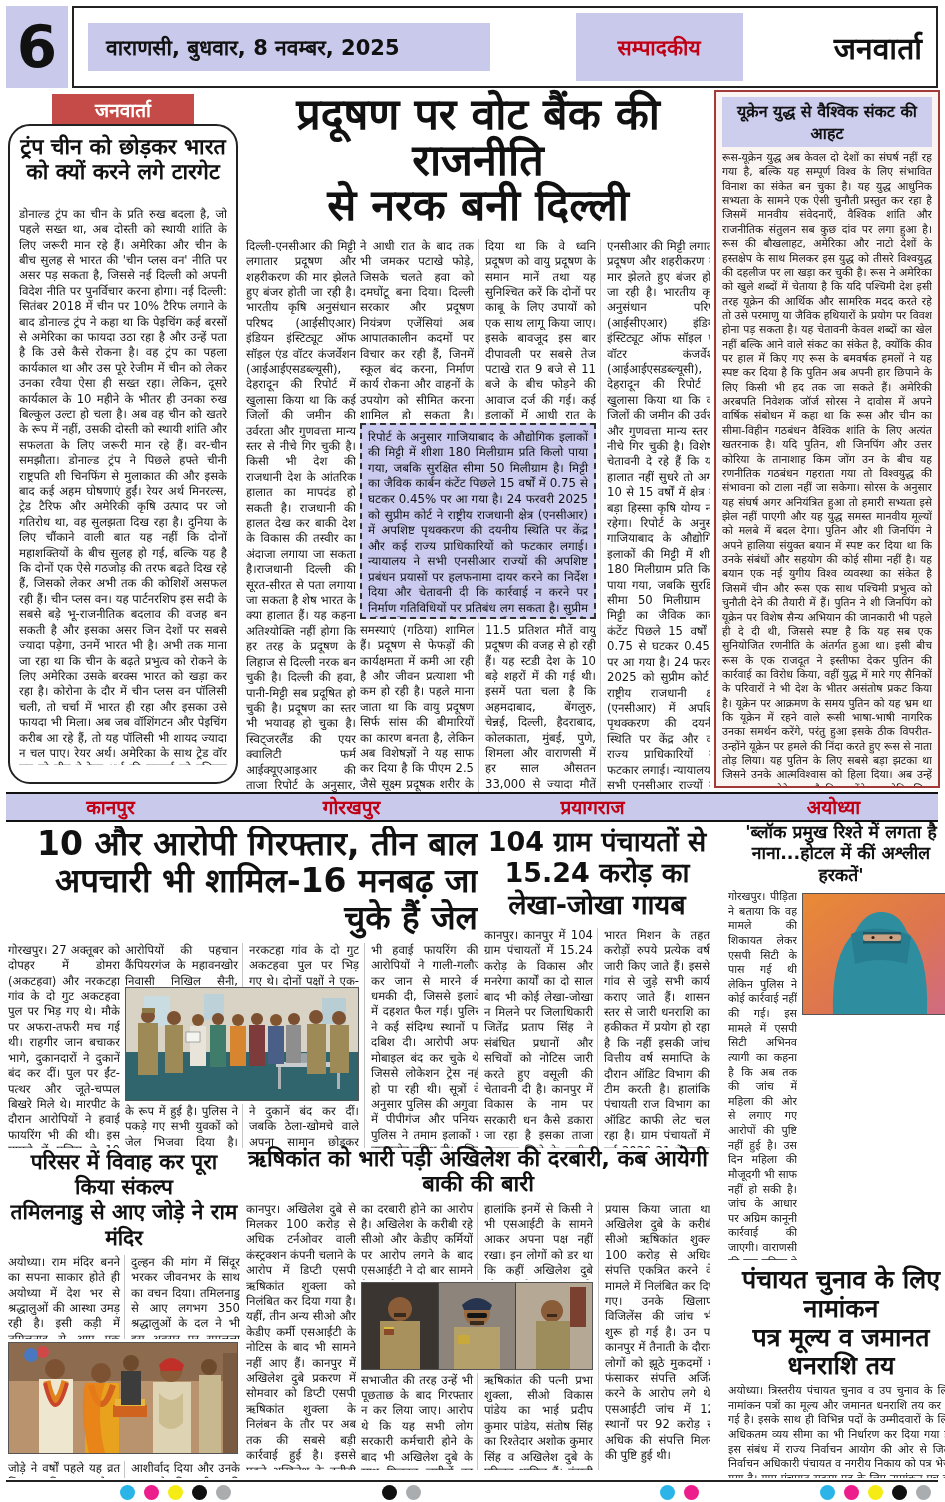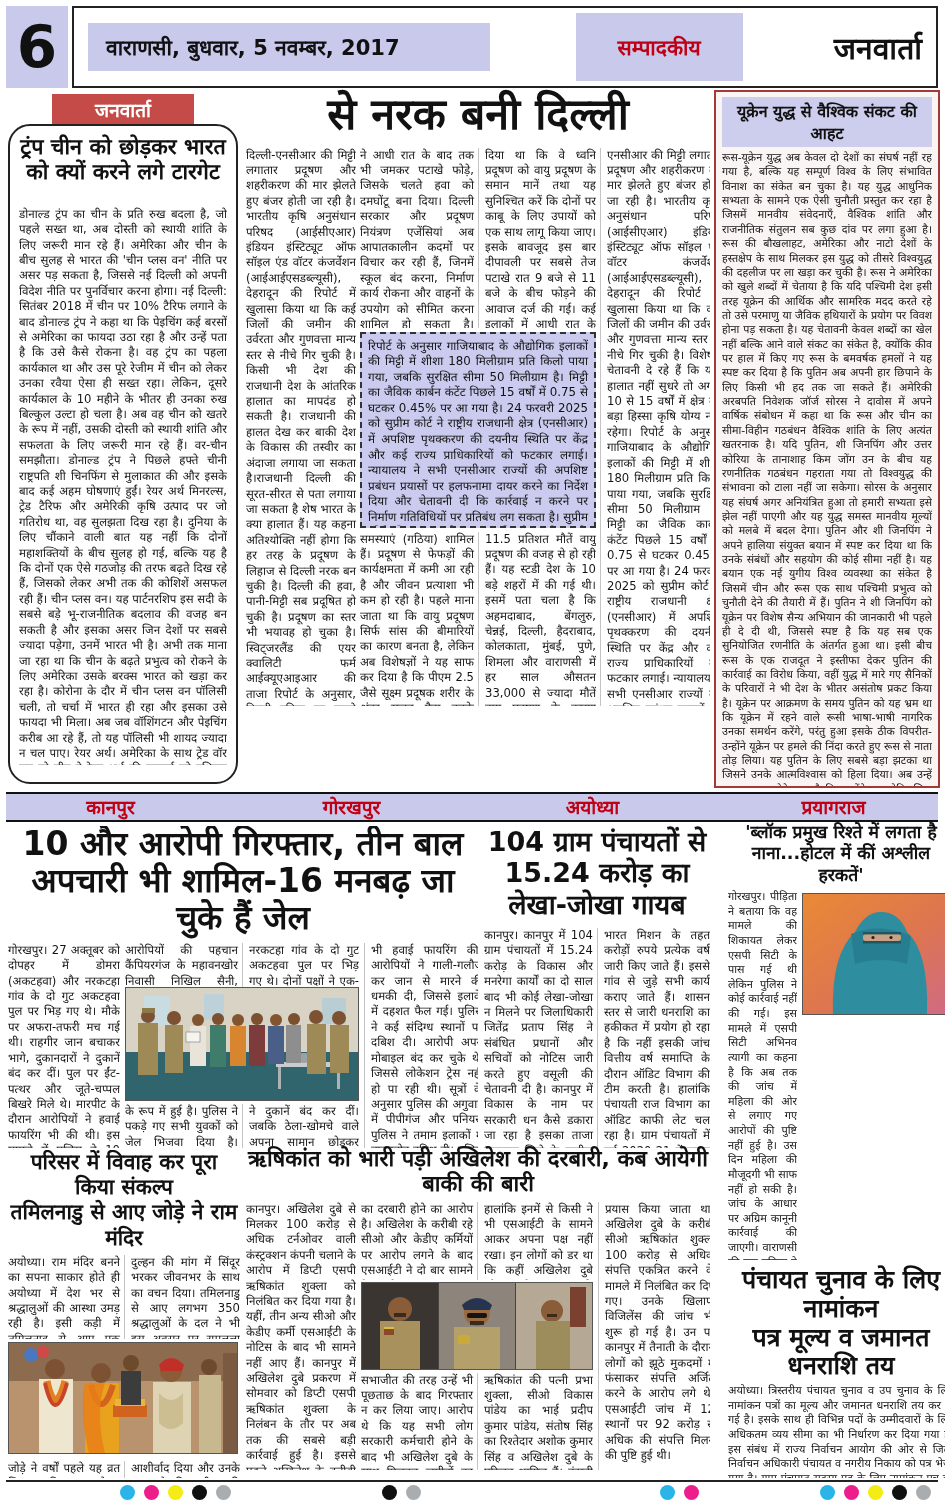--- a/index.html
+++ b/index.html
@@ -87,7 +87,7 @@
   <div class="abs mast">
     <div class="pagenum">6</div>
     <div class="mastbox">
-      <div class="datebox">वाराणसी, बुधवार, 5 नवम्बर, 2017</div>
+      <div class="datebox">वाराणसी, बुधवार, 8 नवम्बर, 2025</div>
       <div class="secbox">सम्पादकीय</div>
       <div class="papername">जनवार्ता</div>
     </div>

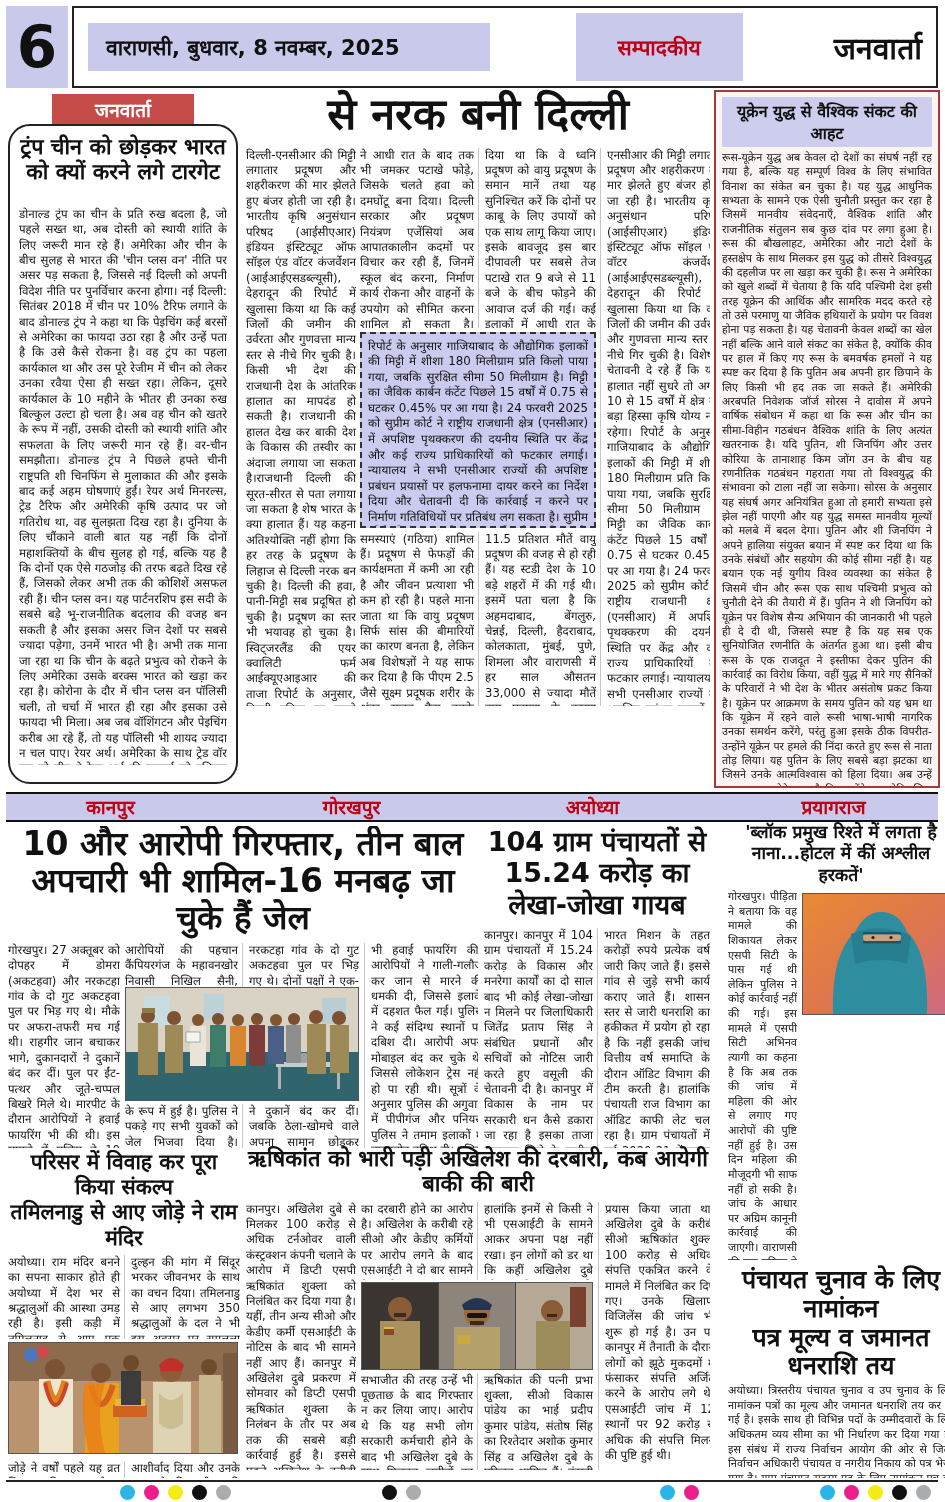--- a/index.html
+++ b/index.html
@@ -101,6 +101,7 @@
 
   <div class="abs edit">
     <div class="edit-head">
+      <div>प्रदूषण पर वोट बैंक की राजनीति</div>
       <div>से नरक बनी दिल्ली</div>
     </div>
     <div class="edit-cols">

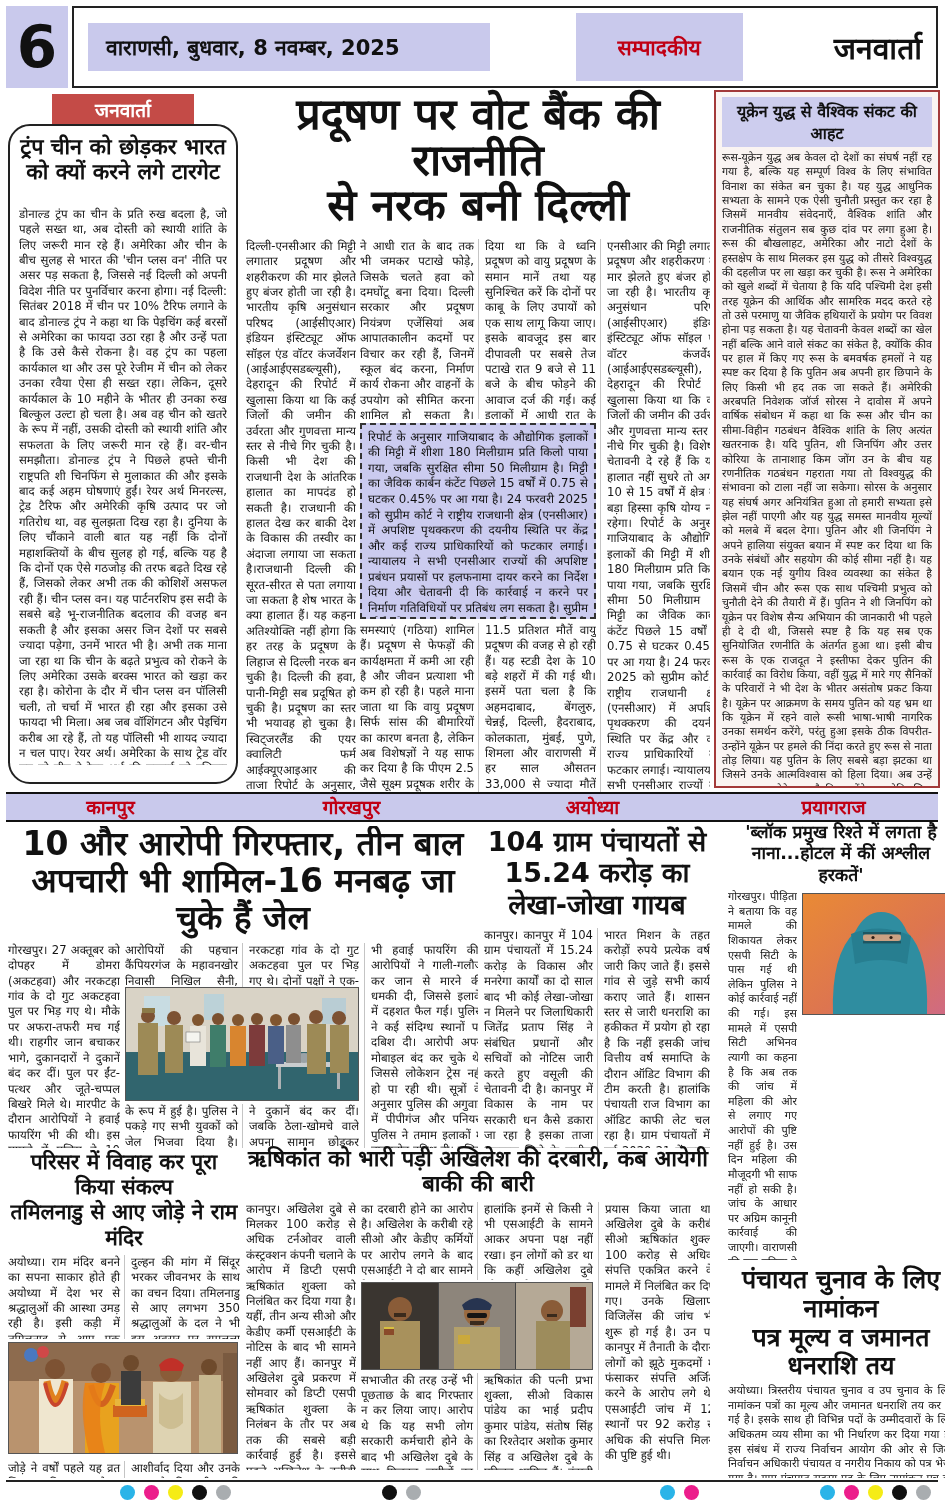--- a/index.html
+++ b/index.html
@@ -129,8 +129,8 @@
   <div class="abs cityband">
     <div class="city">कानपुर</div>
     <div class="city">गोरखपुर</div>
+    <div class="city">प्रयागराज</div>
     <div class="city">अयोध्या</div>
-    <div class="city">प्रयागराज</div>
   </div>
 
   <div class="abs gork">

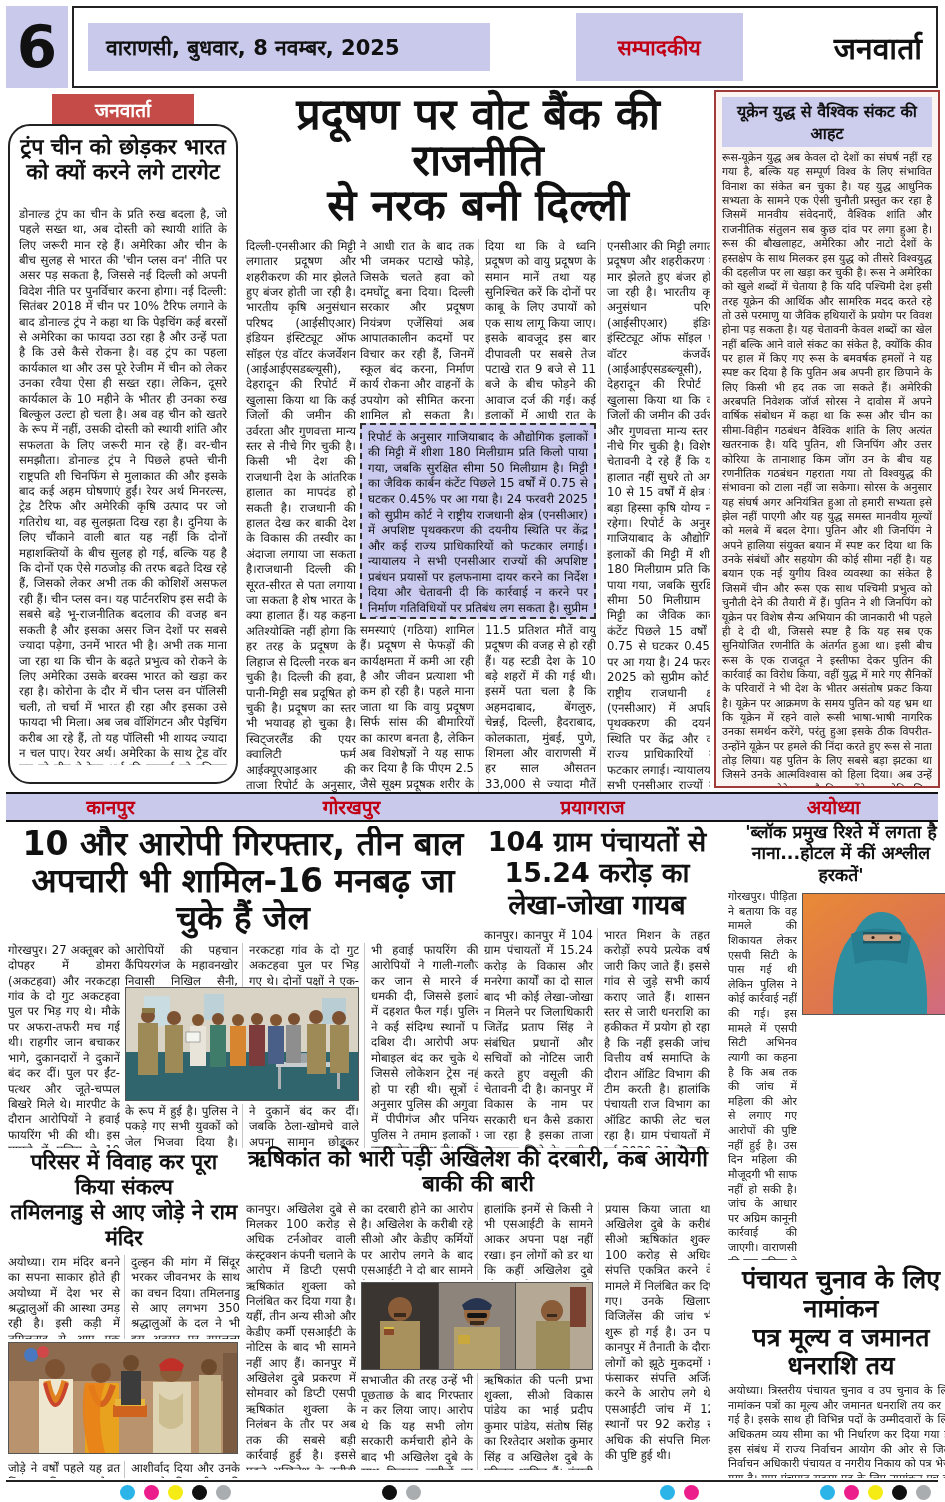--- a/index.html
+++ b/index.html
@@ -44,7 +44,7 @@
   .city{flex:1;text-align:center;font-weight:bold;font-size:19px;color:#c00014;}
   
   .gork{left:8px;top:826px;width:470px;height:322px;overflow:hidden;}
-  .gork-head{font-size:33px;font-weight:bold;text-align:center;line-height:1.12;}
+  .gork-head{font-size:33px;font-weight:bold;text-align:right;line-height:1.12;}
   .gork-body{display:flex;margin-top:6px;height:232px;overflow:hidden;}
   .gcol{width:112px;flex:0 0 auto;}
   .gmid{width:234px;margin:0 5px;display:flex;flex-direction:column;}

